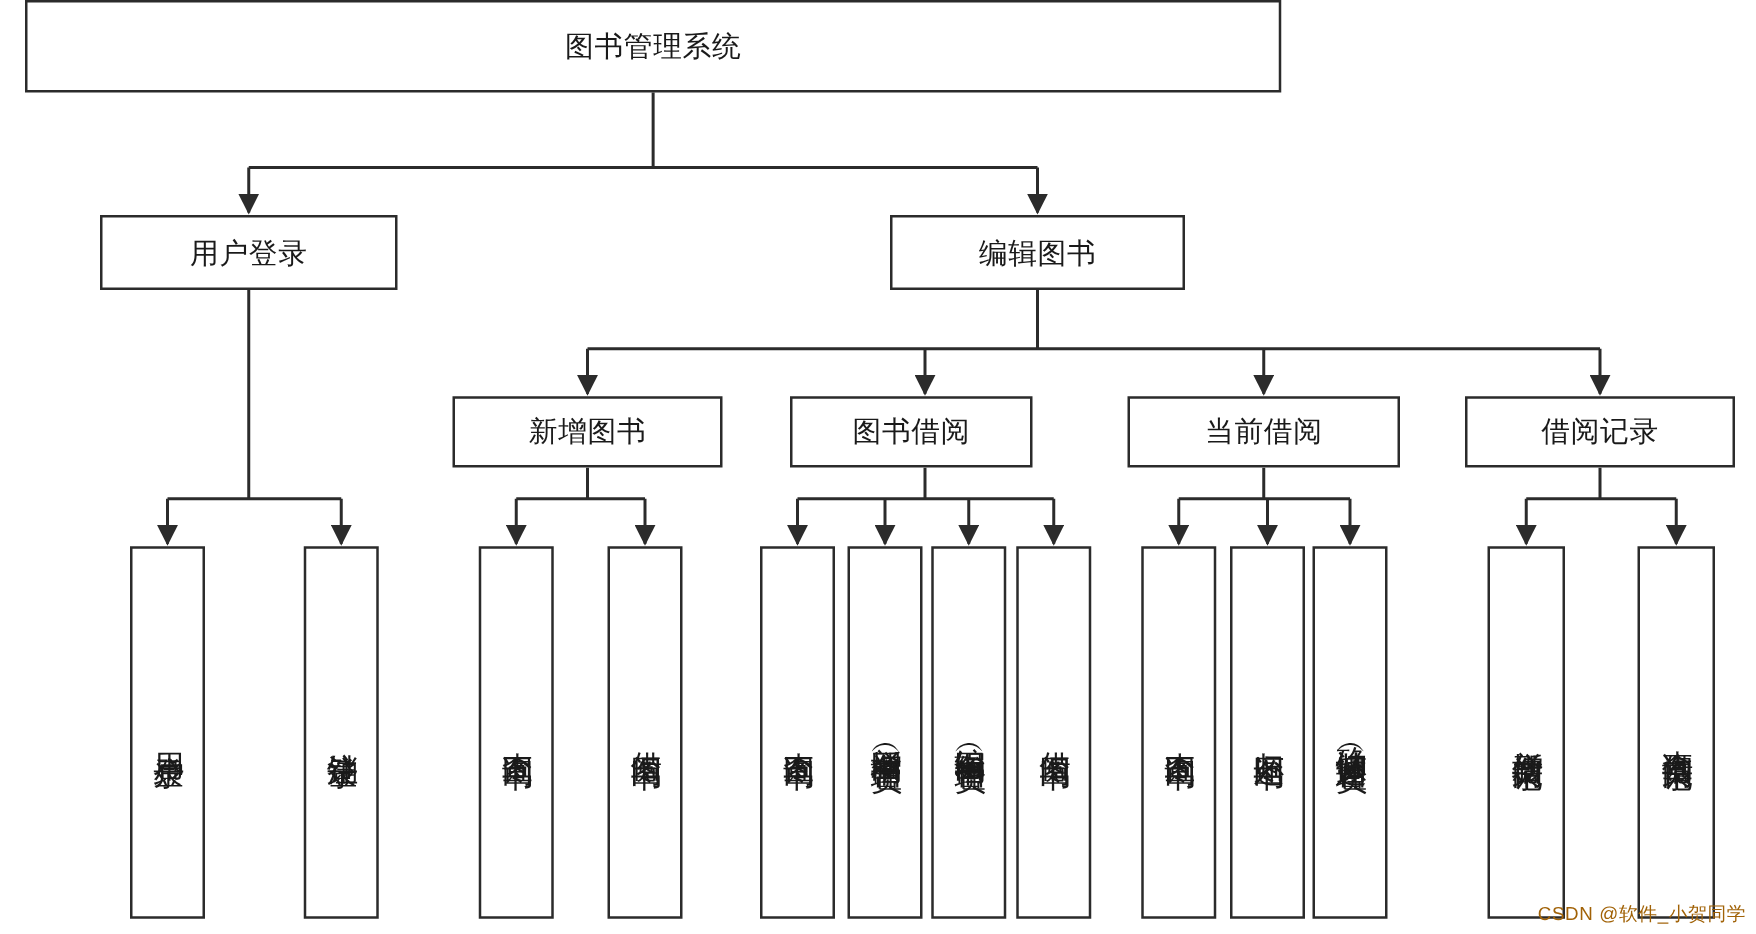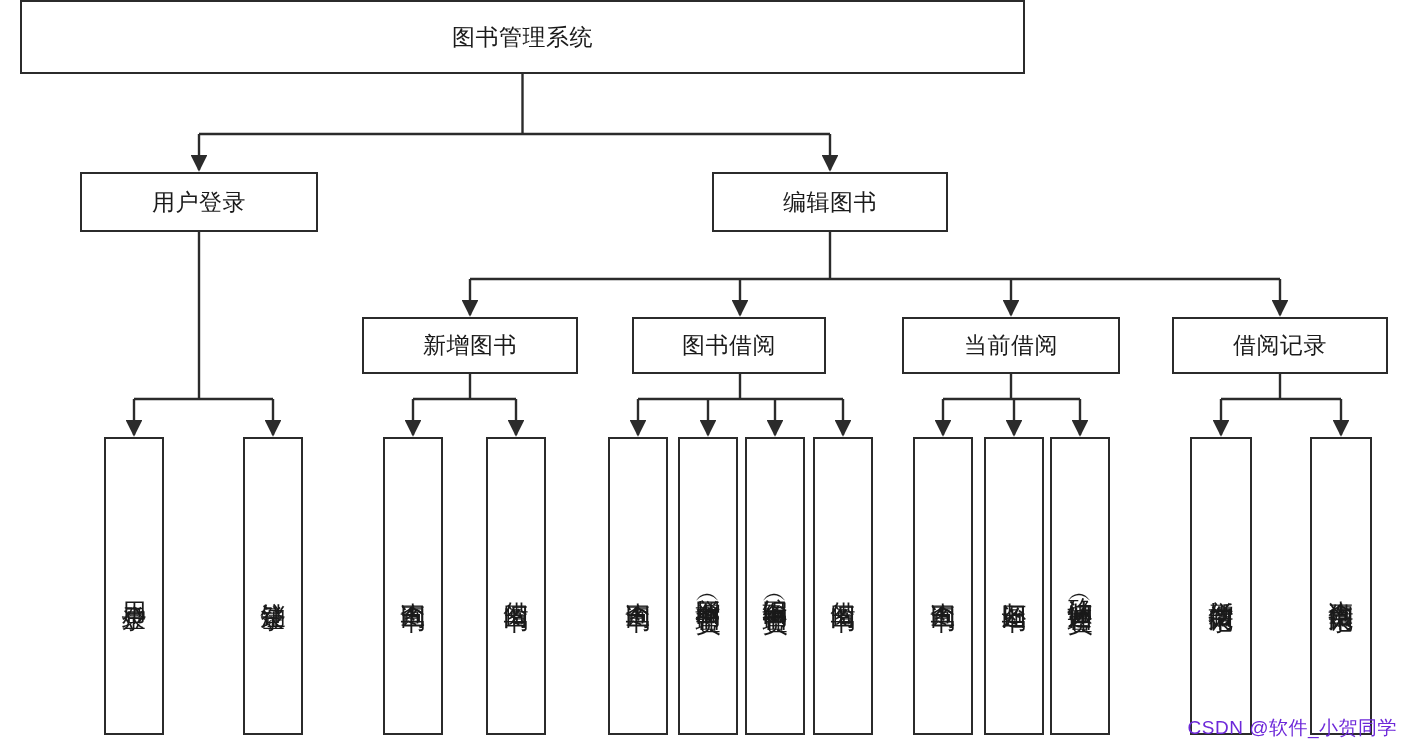--- a/index.html
+++ b/index.html
@@ -80,8 +80,8 @@
     position: absolute;
     right: 8px;
     bottom: 6px;
-    font-size: 19px;
-    color: #6d28d9;
+    font-size: 15px;
+    color: #a16207;
     white-space: nowrap;
     letter-spacing: 0.5px;
   }

